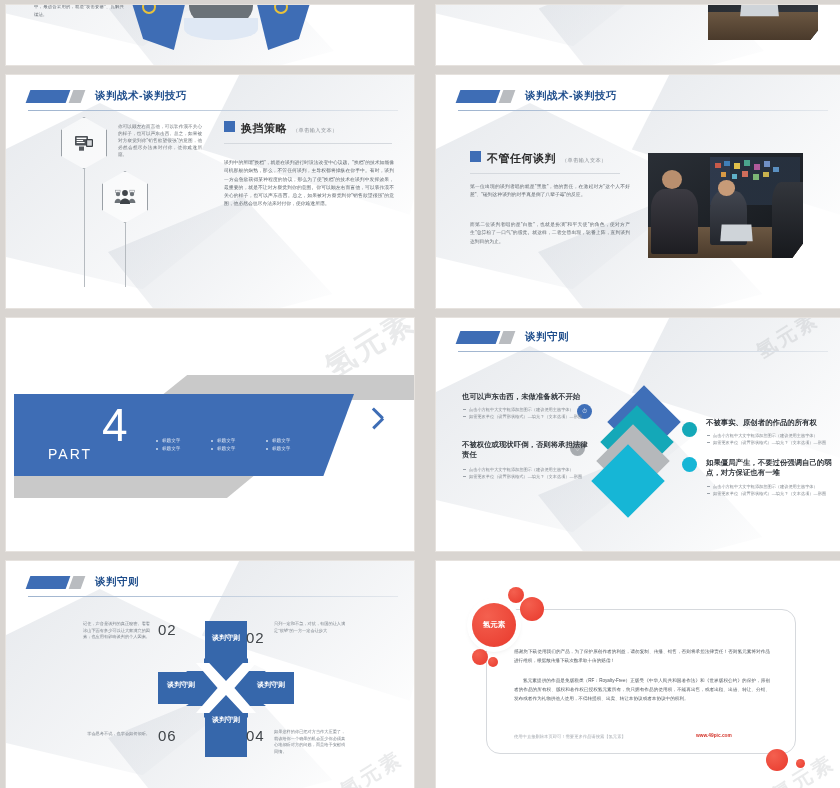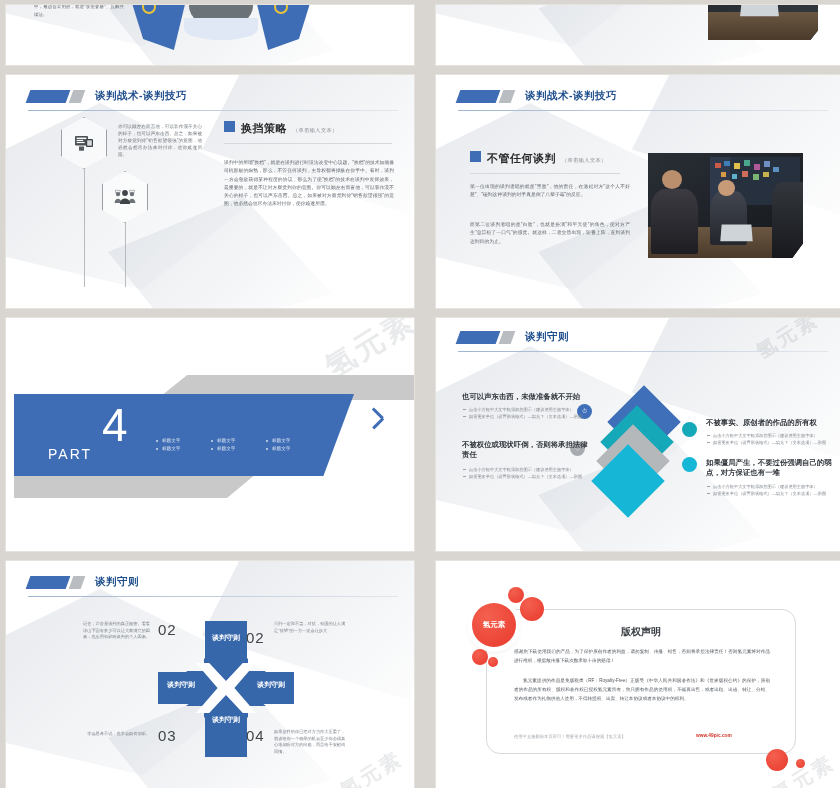--- a/index.html
+++ b/index.html
@@ -459,7 +459,6 @@
     <div class="dot" style="left:330px;top:188px;width:22px;height:22px;"></div>
     <div class="dot" style="left:360px;top:198px;width:9px;height:9px;"></div>
 
-    <div class="cp-h" style="left:50px;top:64px;width:310px;">版权声明</div>
     <div class="cp-p" style="left:78px;top:86px;width:256px;">感谢您下载使用我们的产品，为了保护原创作者的利益，请勿复制、传播、销售，否则将承担法律责任！否则氢元素将对作品进行维权，根据散传播下载次数承取十倍的赔偿！</div>
     <div class="cp-p" style="left:78px;top:115px;width:256px;text-indent:9px;">氢元素提供的作品是免版税类（RF：Royalty-Free）正版受《中华人民共和国著作法》和《世界版权公约》的保护，原创者的作品的所有权、版权和著作权已授权氢元素所有，您只拥有作品的使用权，不能再出售，或者出租、出借、转让、分销、发布或者作为礼物供他人使用，不得转授权、出卖、转让本协议或者本协议中的权利。</div>
     <div class="cp-f" style="left:78px;top:173px;">使用中直接删除本页即可！需要更多作品请搜索【氢元素】</div>

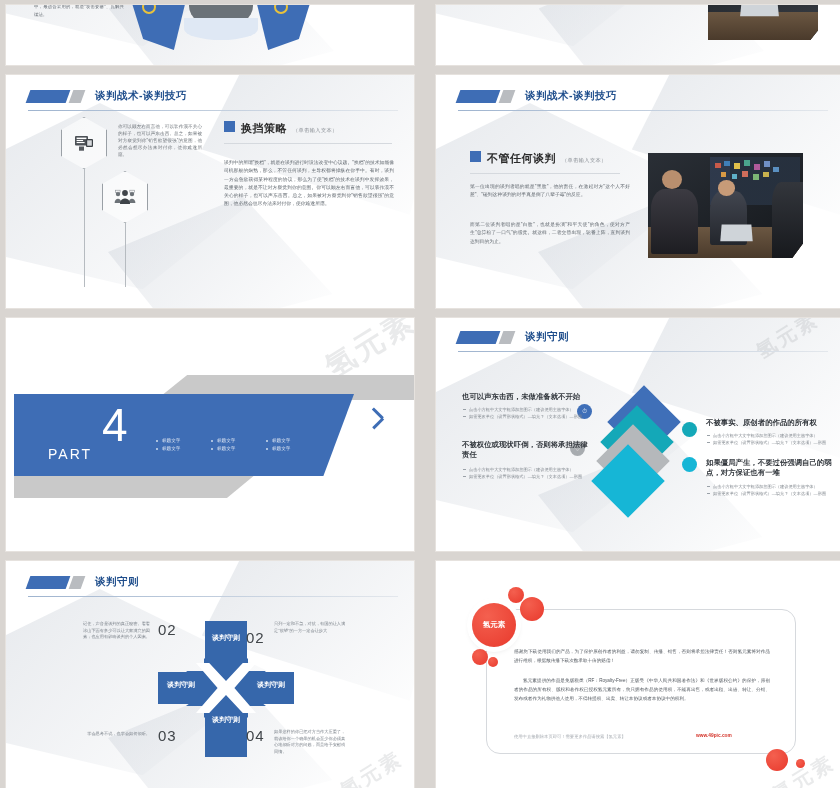--- a/index.html
+++ b/index.html
@@ -440,7 +440,7 @@
     <div class="ctxt" style="left:268px;top:60px;width:72px;">只列一定和不急，对抗，有国的让人满足"欲望"的一方一定会让步大</div>
 
     <div class="ctxt" style="left:76px;top:170px;width:68px;text-align:right;">学会思考不说，也学会如何倾听。</div>
-    <div class="cnum" style="left:152px;top:166px;">03</div>
+    <div class="cnum" style="left:152px;top:166px;">06</div>
 
     <div class="cnum" style="left:240px;top:166px;">04</div>
     <div class="ctxt" style="left:268px;top:168px;width:74px;">如果这样的你已把对方当作大压重了，就该给你一个确果的机会至少你必须真心地倾听对方的问题，而且给予安慰或同情。</div>

